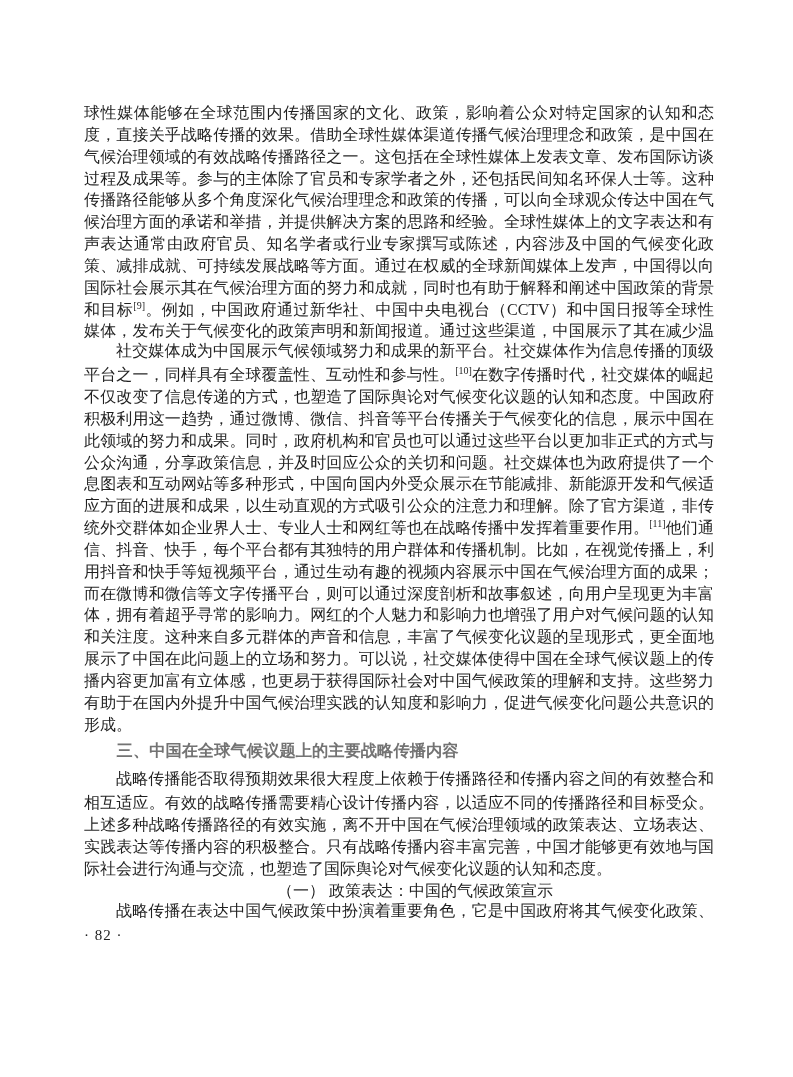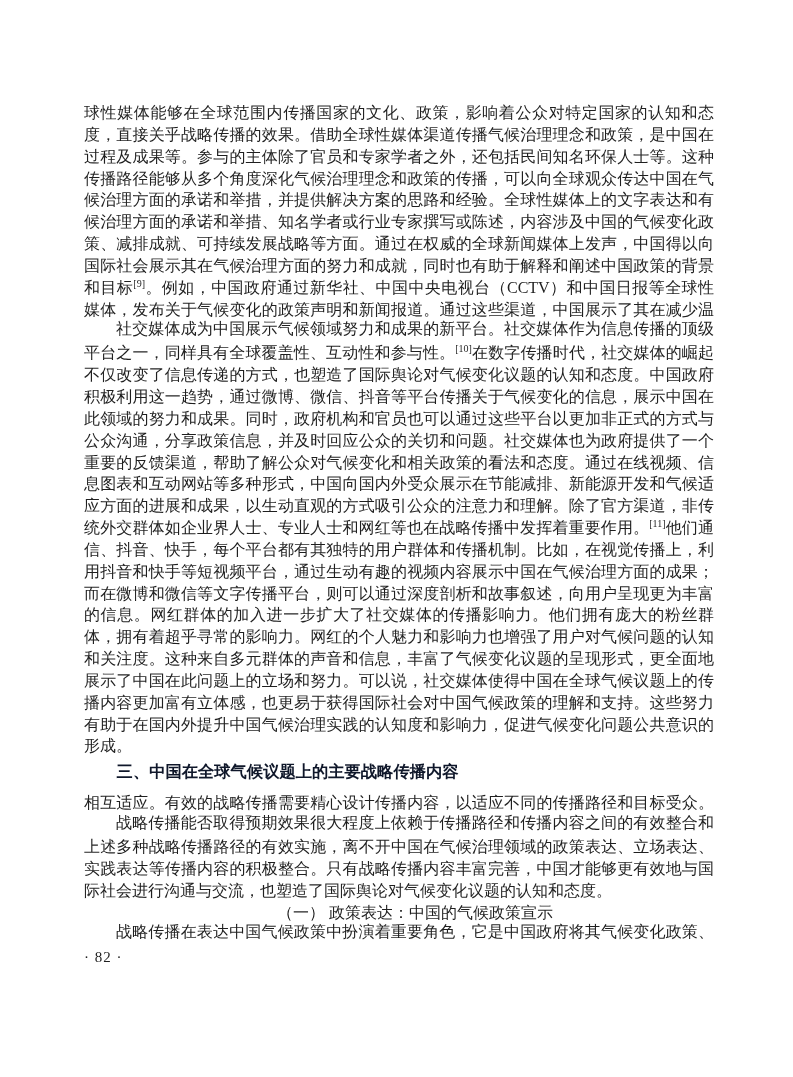--- a/index.html
+++ b/index.html
@@ -63,6 +63,7 @@
     <div class="para">
         <div class="line">球性媒体能够在全球范围内传播国家的文化、政策，影响着公众对特定国家的认知和态</div>
         <div class="line">度，直接关乎战略传播的效果。借助全球性媒体渠道传播气候治理理念和政策，是中国在</div>
+        <div class="line">气候治理领域的有效战略传播路径之一。这包括在全球性媒体上发表文章、发布国际访谈</div>
         <div class="line">过程及成果等。参与的主体除了官员和专家学者之外，还包括民间知名环保人士等。这种</div>
         <div class="line">传播路径能够从多个角度深化气候治理理念和政策的传播，可以向全球观众传达中国在气</div>
         <div class="line">候治理方面的承诺和举措，并提供解决方案的思路和经验。全球性媒体上的文字表达和有</div>

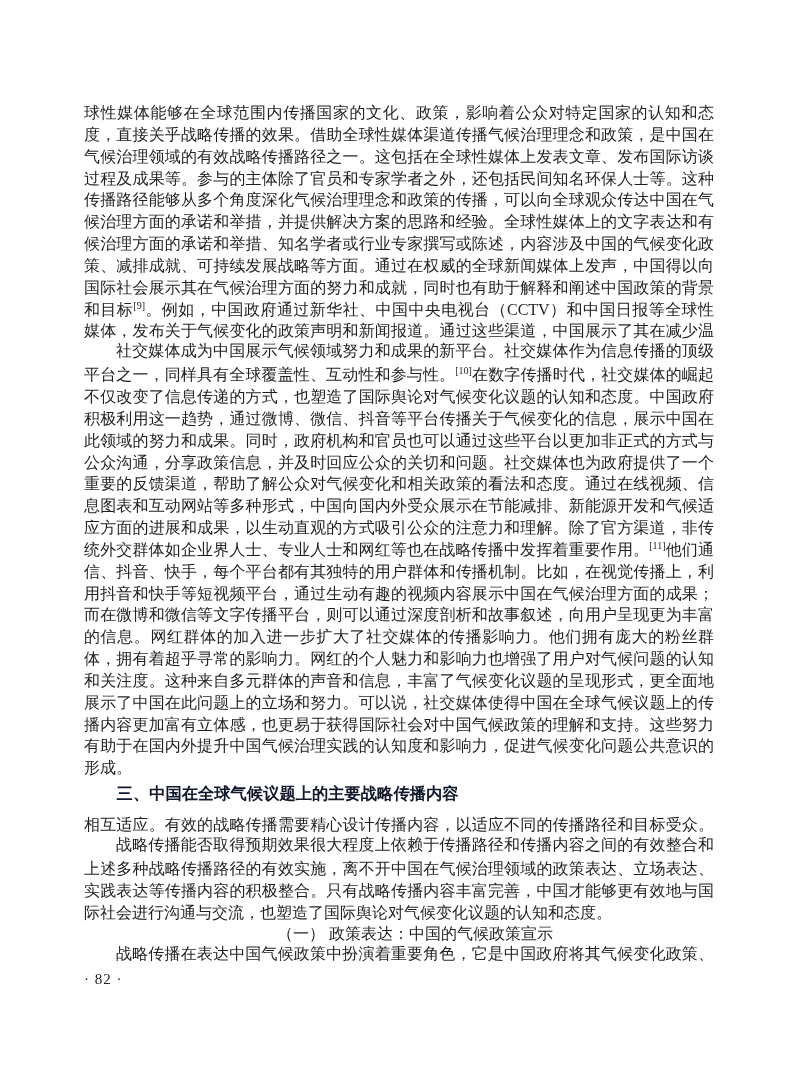--- a/index.html
+++ b/index.html
@@ -67,7 +67,7 @@
         <div class="line">过程及成果等。参与的主体除了官员和专家学者之外，还包括民间知名环保人士等。这种</div>
         <div class="line">传播路径能够从多个角度深化气候治理理念和政策的传播，可以向全球观众传达中国在气</div>
         <div class="line">候治理方面的承诺和举措，并提供解决方案的思路和经验。全球性媒体上的文字表达和有</div>
-        <div class="line">候治理方面的承诺和举措、知名学者或行业专家撰写或陈述，内容涉及中国的气候变化政</div>
+        <div class="line">声表达通常由政府官员、知名学者或行业专家撰写或陈述，内容涉及中国的气候变化政</div>
         <div class="line">策、减排成就、可持续发展战略等方面。通过在权威的全球新闻媒体上发声，中国得以向</div>
         <div class="line">国际社会展示其在气候治理方面的努力和成就，同时也有助于解释和阐述中国政策的背景</div>
         <div class="line">和目标<sup class="fnref">[9]</sup>。例如，中国政府通过新华社、中国中央电视台（CCTV）和中国日报等全球性</div>

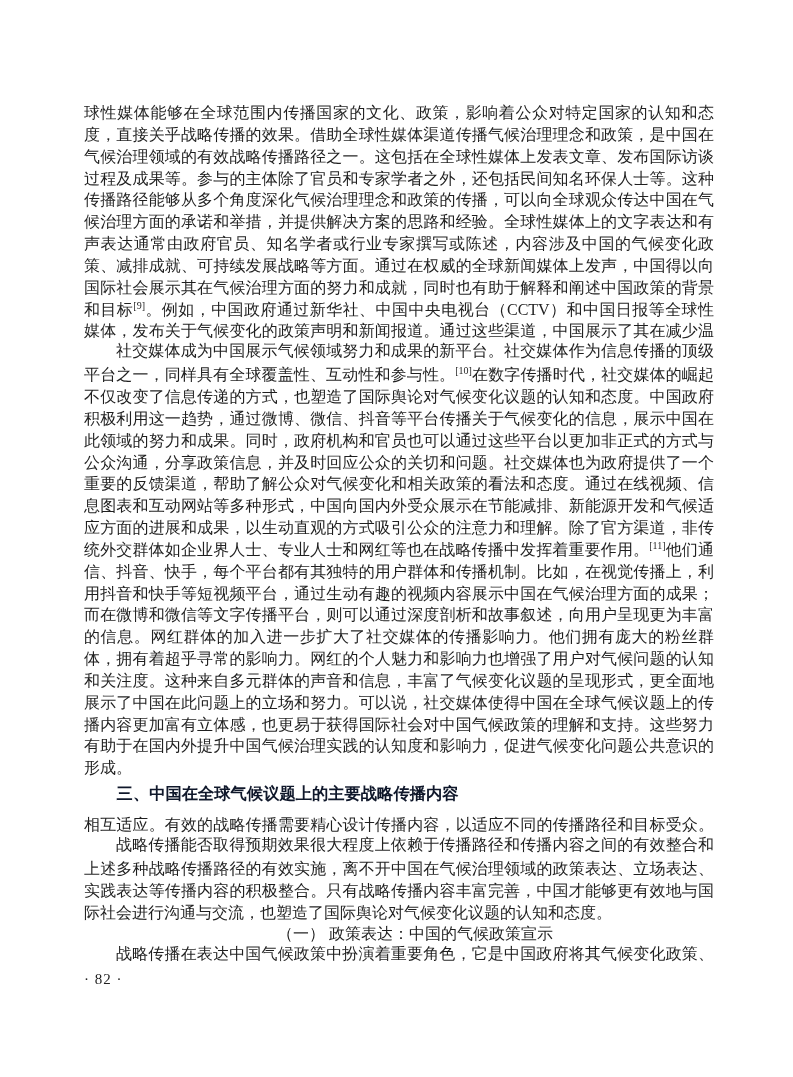--- a/index.html
+++ b/index.html
@@ -81,7 +81,6 @@
         <div class="line">积极利用这一趋势，通过微博、微信、抖音等平台传播关于气候变化的信息，展示中国在</div>
         <div class="line">此领域的努力和成果。同时，政府机构和官员也可以通过这些平台以更加非正式的方式与</div>
         <div class="line">公众沟通，分享政策信息，并及时回应公众的关切和问题。社交媒体也为政府提供了一个</div>
-        <div class="line">重要的反馈渠道，帮助了解公众对气候变化和相关政策的看法和态度。通过在线视频、信</div>
         <div class="line">息图表和互动网站等多种形式，中国向国内外受众展示在节能减排、新能源开发和气候适</div>
         <div class="line">应方面的进展和成果，以生动直观的方式吸引公众的注意力和理解。除了官方渠道，非传</div>
         <div class="line">统外交群体如企业界人士、专业人士和网红等也在战略传播中发挥着重要作用。<sup class="fnref">[11]</sup>他们通</div>

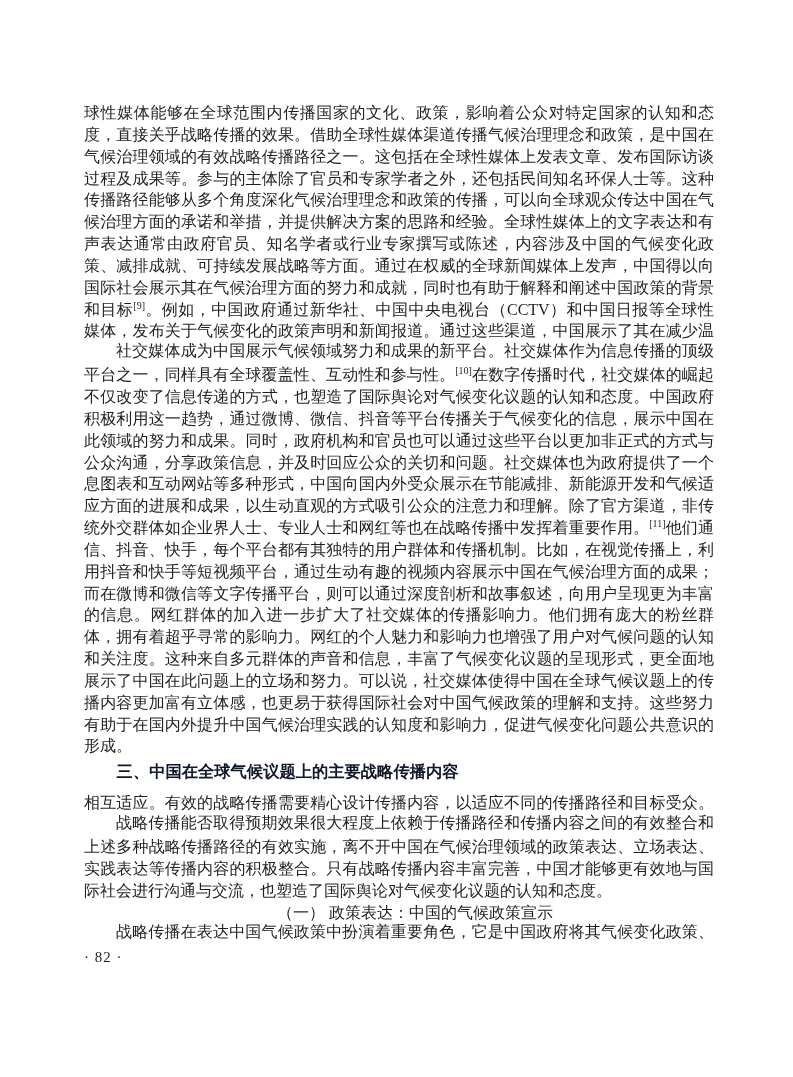--- a/index.html
+++ b/index.html
@@ -87,7 +87,6 @@
         <div class="line">信、抖音、快手，每个平台都有其独特的用户群体和传播机制。比如，在视觉传播上，利</div>
         <div class="line">用抖音和快手等短视频平台，通过生动有趣的视频内容展示中国在气候治理方面的成果；</div>
         <div class="line">而在微博和微信等文字传播平台，则可以通过深度剖析和故事叙述，向用户呈现更为丰富</div>
-        <div class="line">的信息。网红群体的加入进一步扩大了社交媒体的传播影响力。他们拥有庞大的粉丝群</div>
         <div class="line">体，拥有着超乎寻常的影响力。网红的个人魅力和影响力也增强了用户对气候问题的认知</div>
         <div class="line">和关注度。这种来自多元群体的声音和信息，丰富了气候变化议题的呈现形式，更全面地</div>
         <div class="line">展示了中国在此问题上的立场和努力。可以说，社交媒体使得中国在全球气候议题上的传</div>

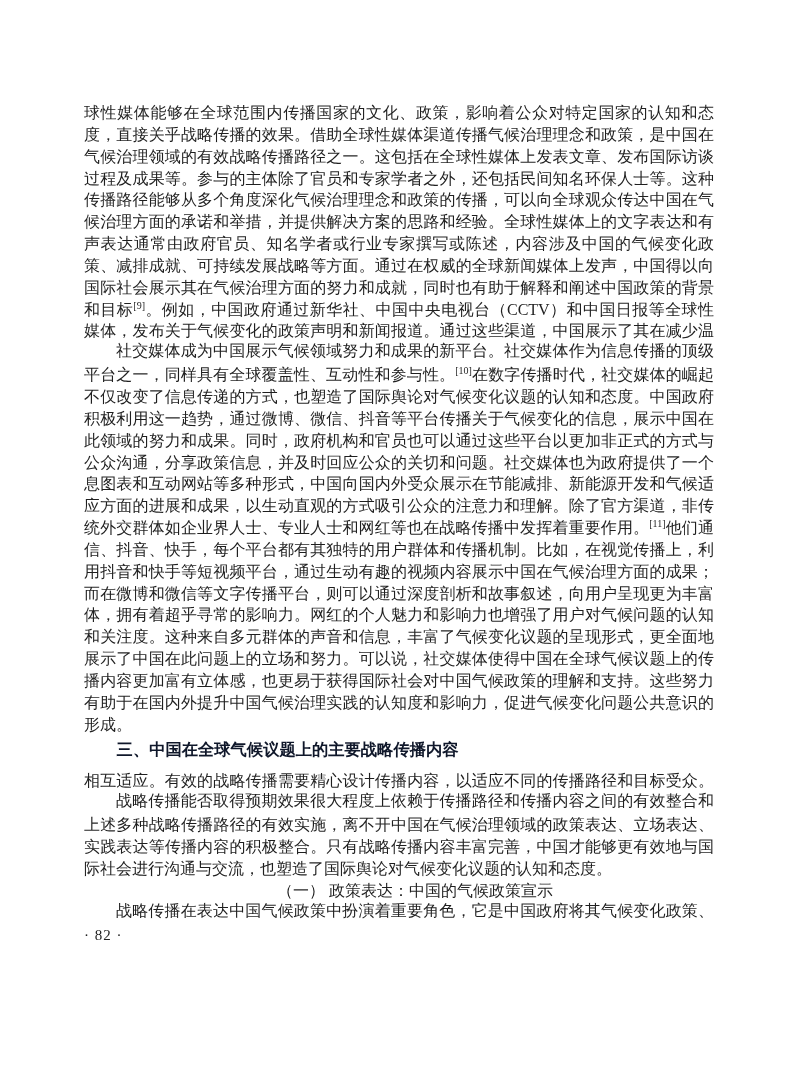--- a/index.html
+++ b/index.html
@@ -34,14 +34,14 @@
     line-height: 0;
   }
   .heading {
-    font-family: Liberation Mono, monospace;
+    font-family: Liberation Serif, serif;
     font-weight: bold;
     font-size: 16.3px;
     line-height: 22px;
     margin: 5px 0 8px 0;
     text-indent: 2em;
     text-align: left;
-    color: #0f172a;
+    color: #737373;
   }
   .subheading {
     text-align: center;

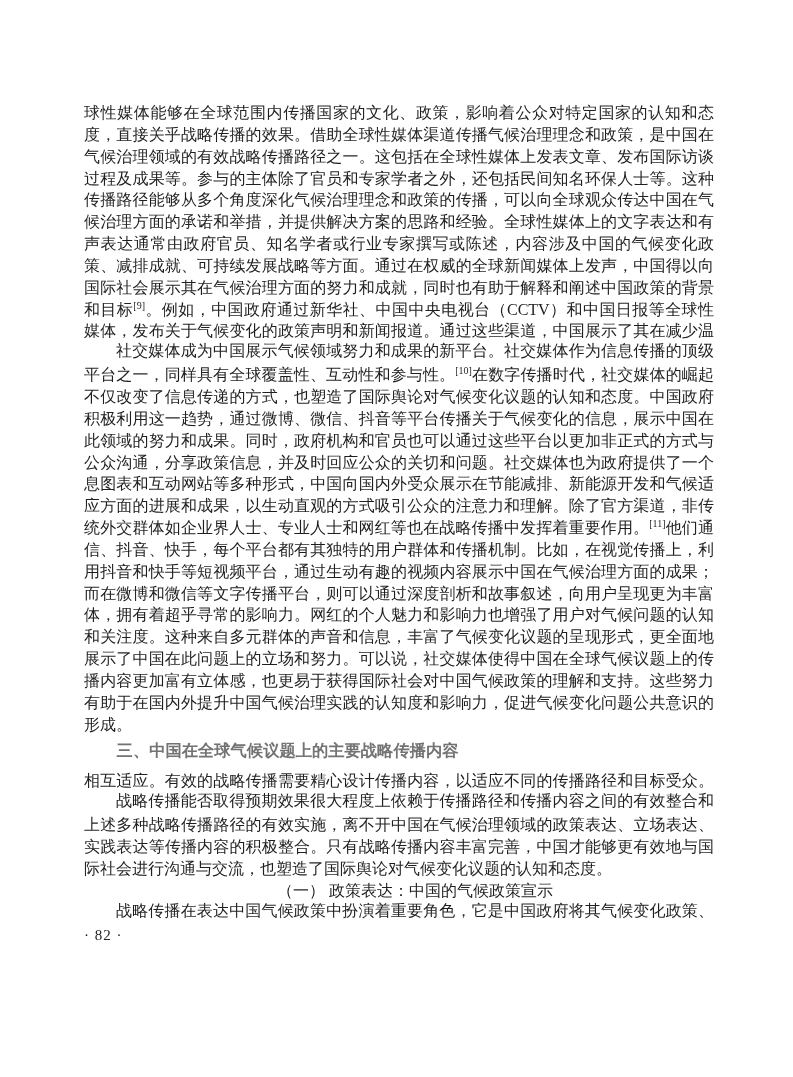--- a/index.html
+++ b/index.html
@@ -98,8 +98,8 @@
     <h2 class="heading">三、中国在全球气候议题上的主要战略传播内容</h2>
 
     <div class="para">
+        <div class="line indent">战略传播能否取得预期效果很大程度上依赖于传播路径和传播内容之间的有效整合和</div>
         <div class="line">相互适应。有效的战略传播需要精心设计传播内容，以适应不同的传播路径和目标受众。</div>
-        <div class="line indent">战略传播能否取得预期效果很大程度上依赖于传播路径和传播内容之间的有效整合和</div>
         <div class="line">上述多种战略传播路径的有效实施，离不开中国在气候治理领域的政策表达、立场表达、</div>
         <div class="line">实践表达等传播内容的积极整合。只有战略传播内容丰富完善，中国才能够更有效地与国</div>
         <div class="line line-last">际社会进行沟通与交流，也塑造了国际舆论对气候变化议题的认知和态度。</div>

